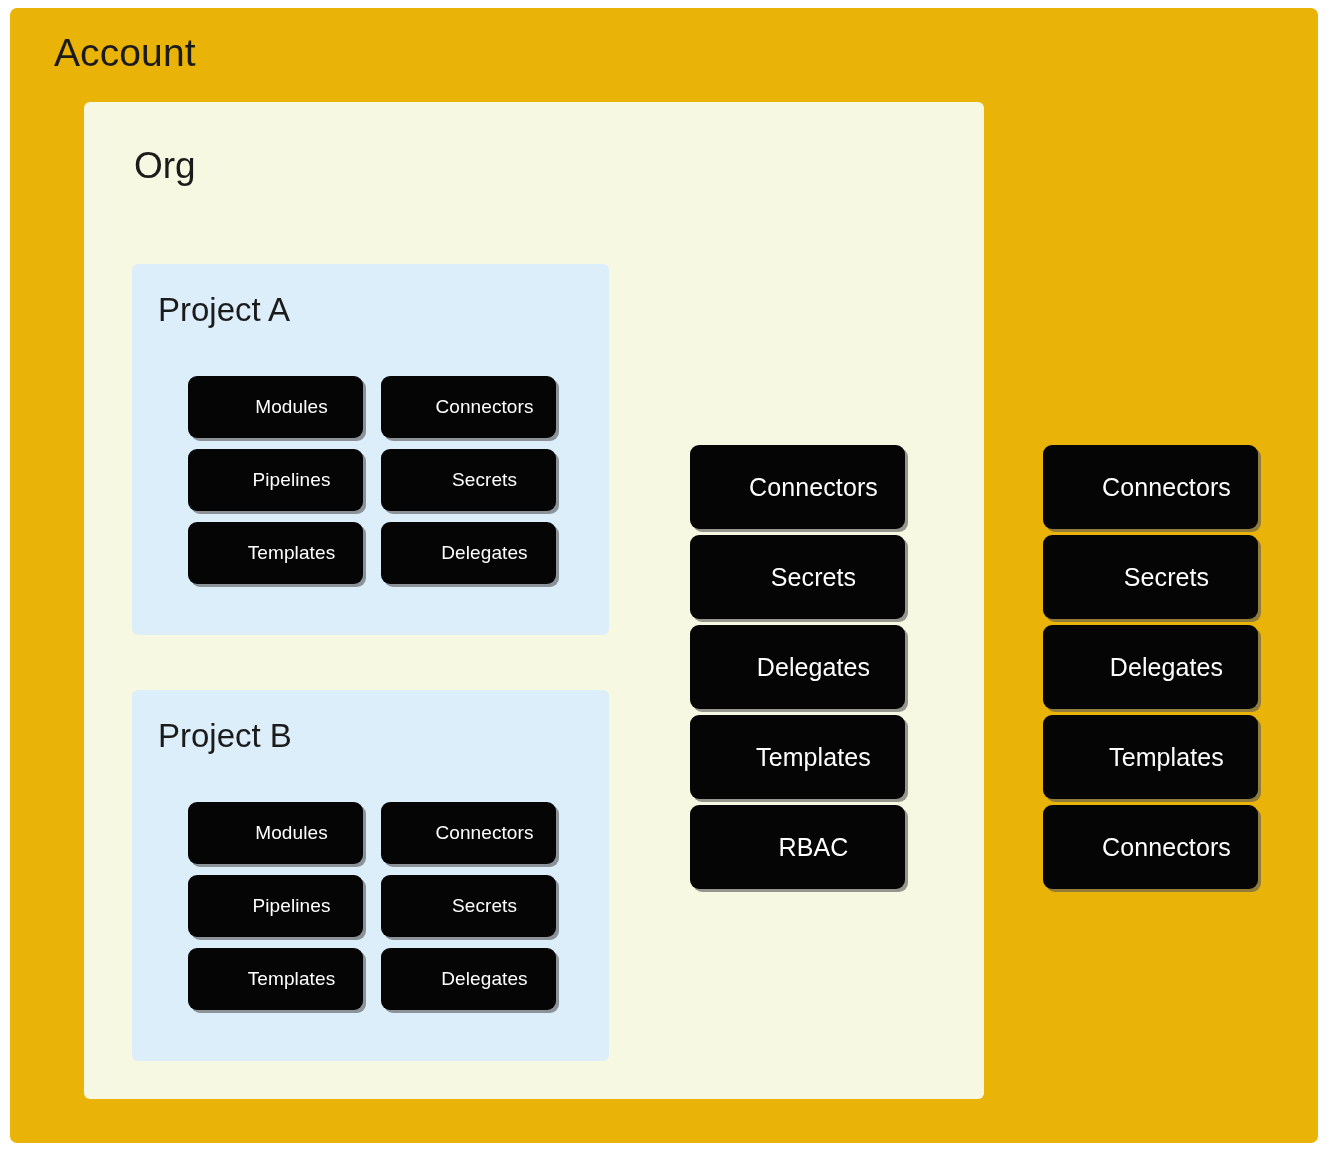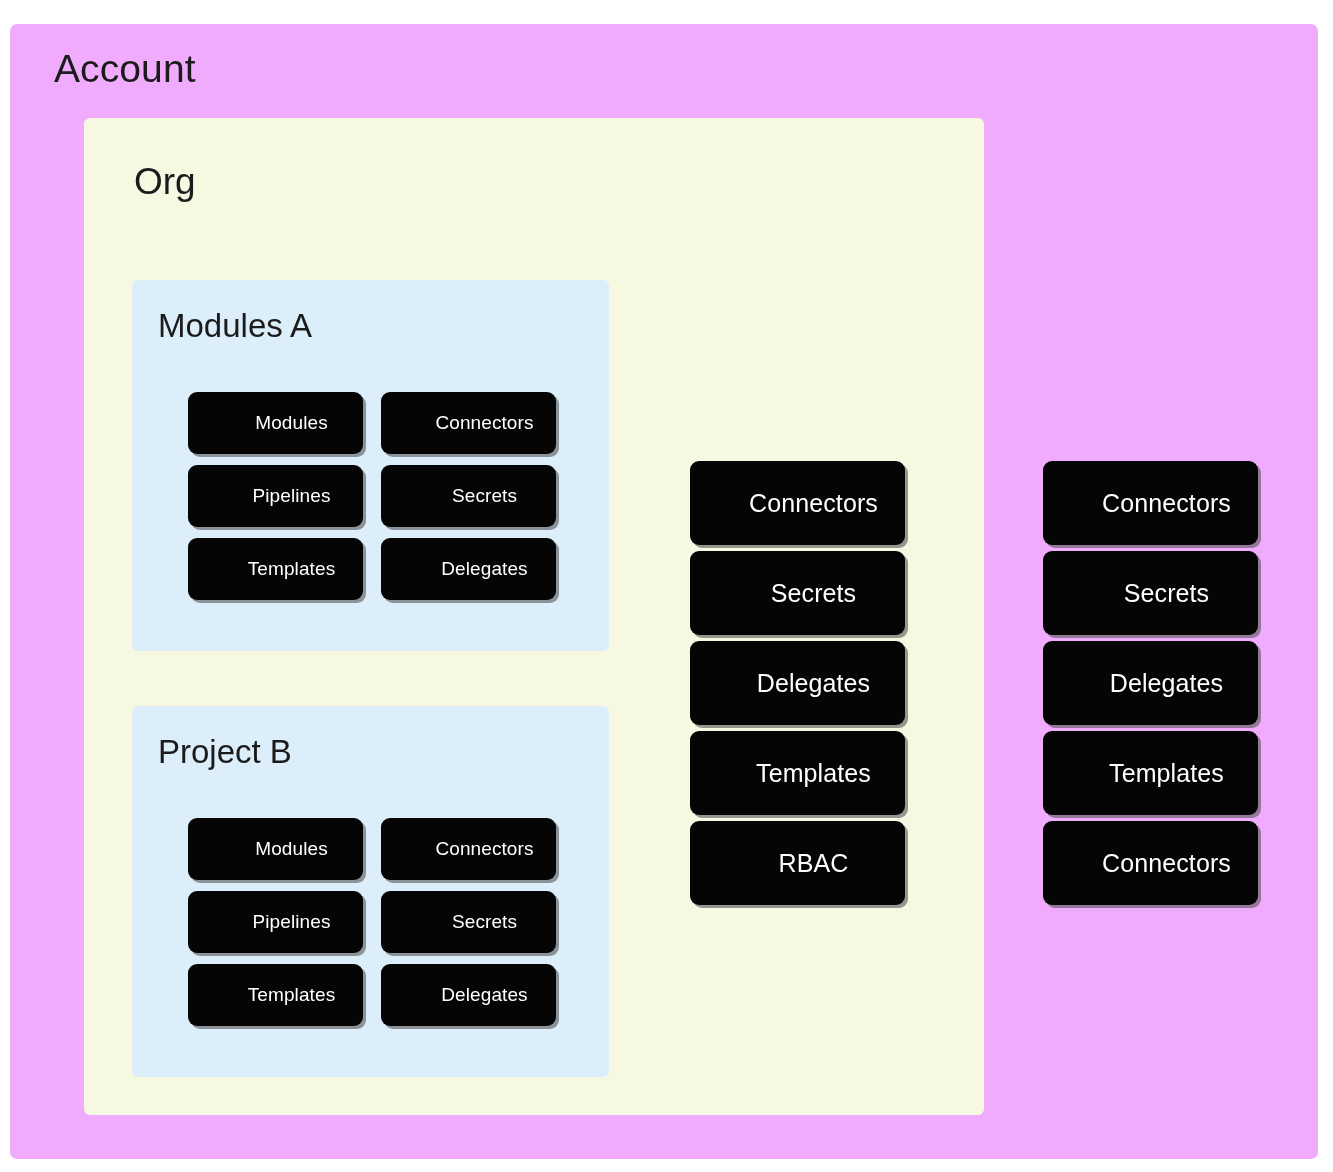--- a/index.html
+++ b/index.html
@@ -23,10 +23,10 @@
   .account-panel {
     position: absolute;
     left: 10px;
-    top: 24px;
+    top: 8px;
     width: 1308px;
     height: 1135px;
-    background: #f0abfc;
+    background: #eab308;
     border-radius: 7px;
     box-sizing: border-box;
   }

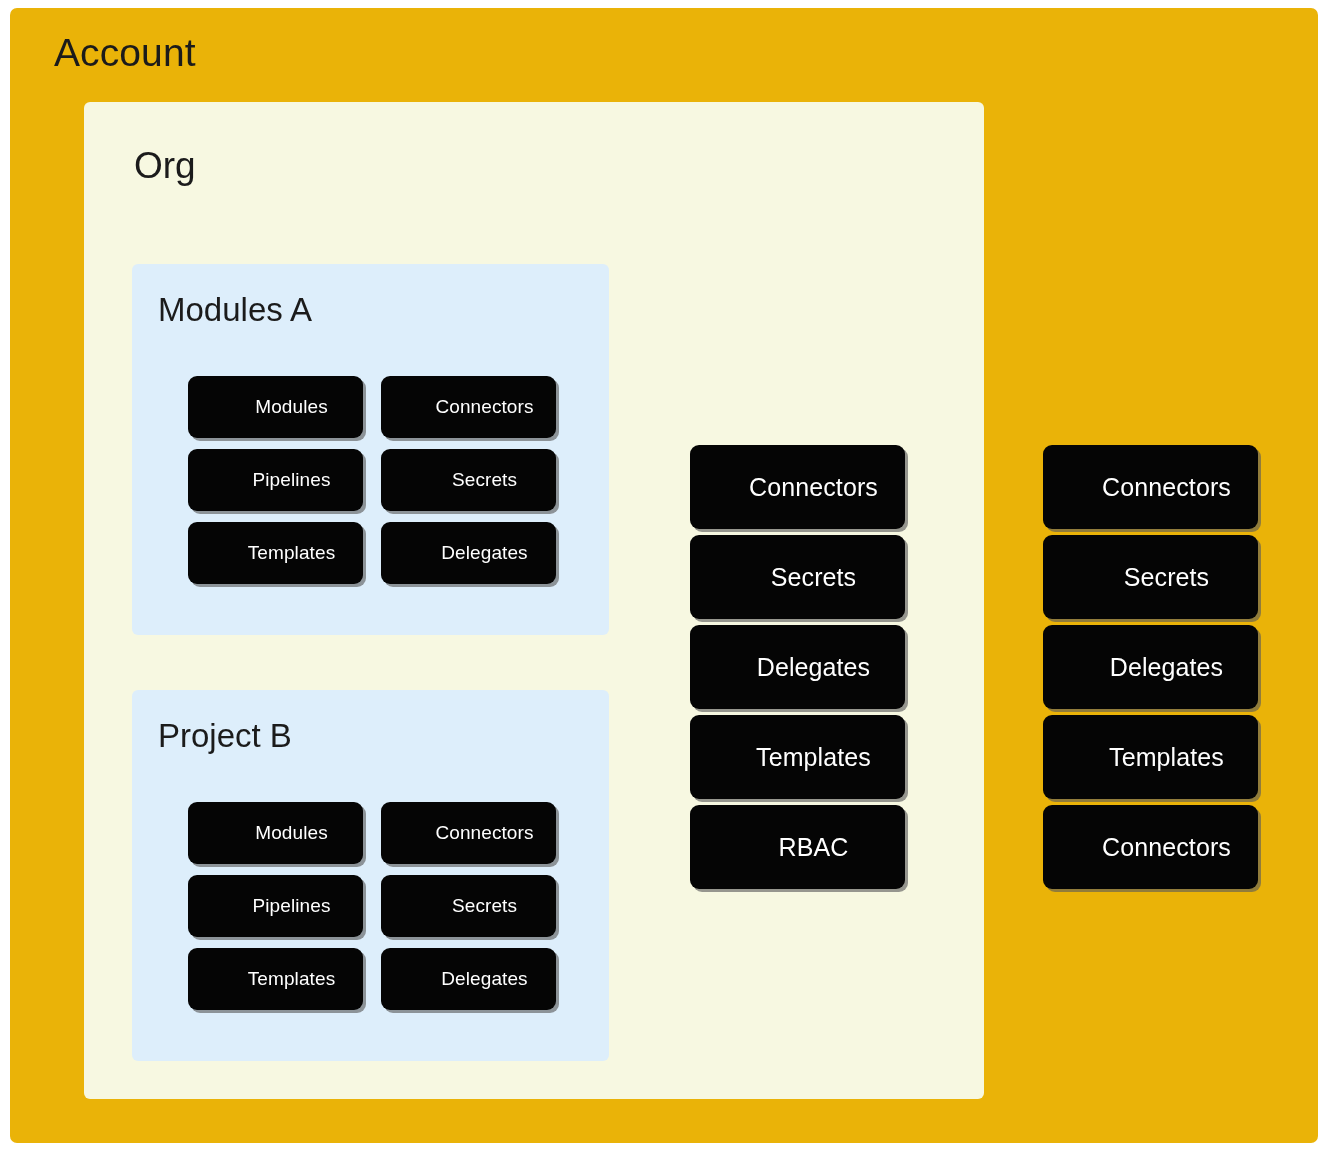--- a/index.html
+++ b/index.html
@@ -160,7 +160,7 @@
       <div class="org-title">Org</div>
 
       <div class="project-panel project-a">
-        <div class="project-title">Modules A</div>
+        <div class="project-title">Project A</div>
         <div class="project-grid">
           <div class="node node-sm">Modules</div>
           <div class="node node-sm">Connectors</div>

